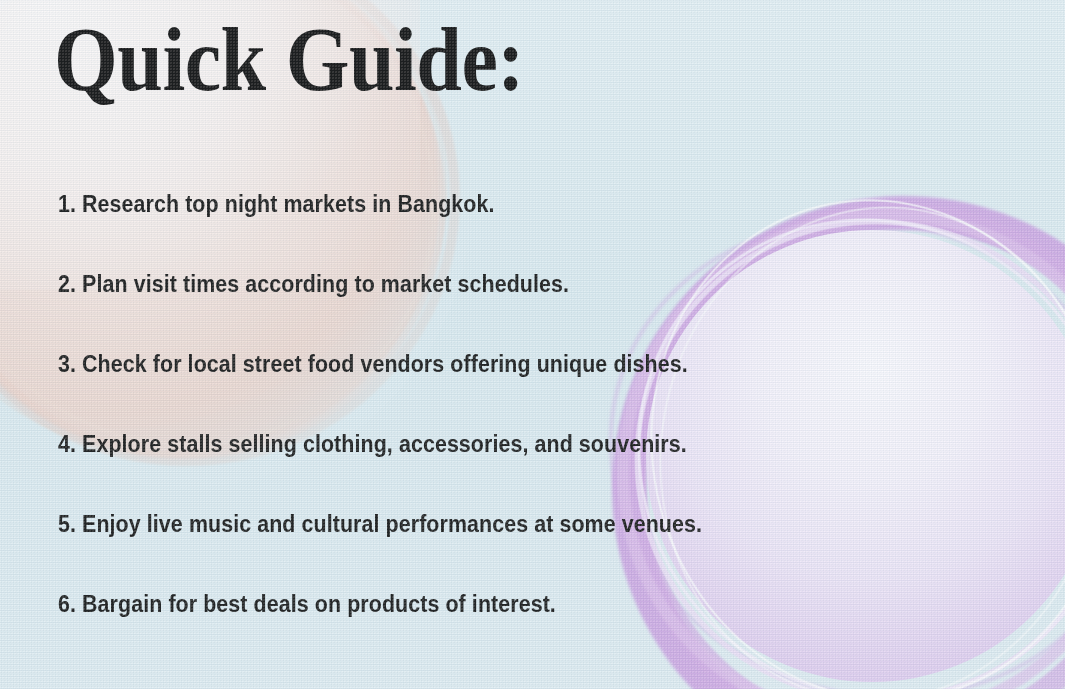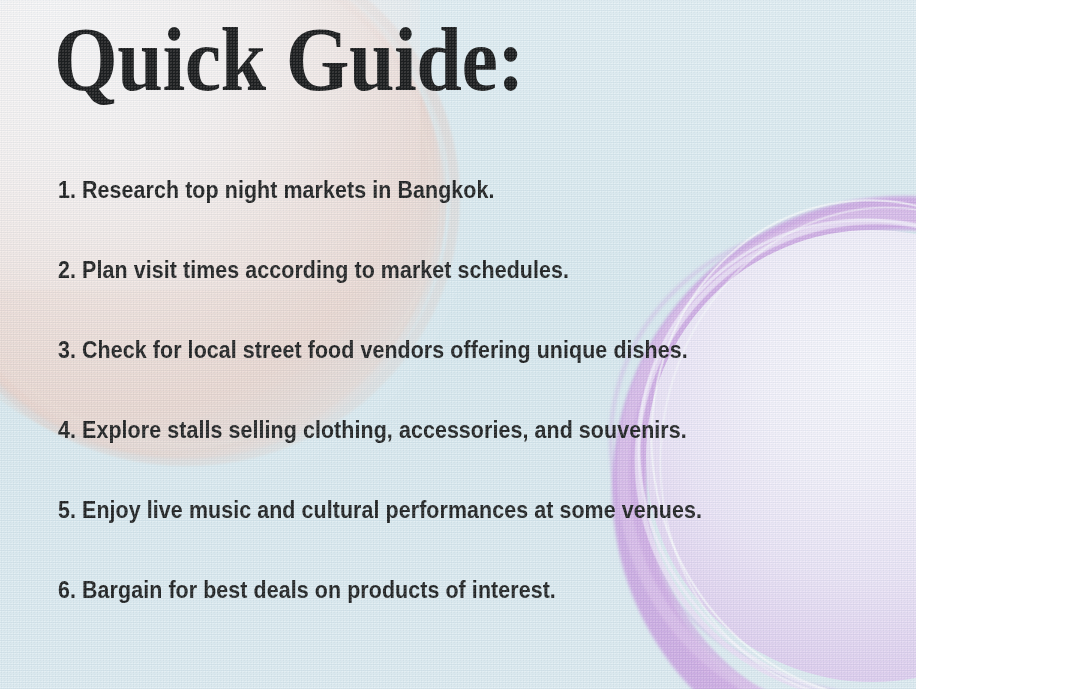--- a/index.html
+++ b/index.html
@@ -14,7 +14,7 @@
   
   #poster {
     position: relative;
-    width: 916px;
+    width: 1065px;
     height: 689px;
     overflow: hidden;
     background: #e1eef3;

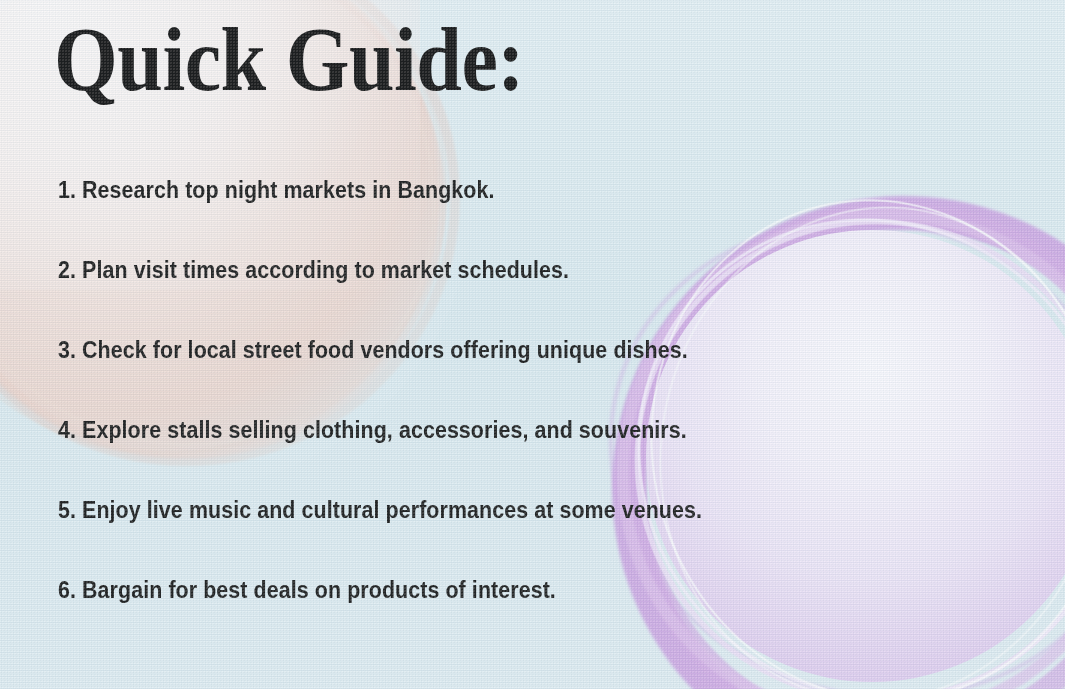--- a/index.html
+++ b/index.html
@@ -161,7 +161,7 @@
   .steps {
     position: absolute;
     left: 58px;
-    top: 150px;
+    top: 164px;
     width: 960px;
     list-style: none;
     margin: 0;

